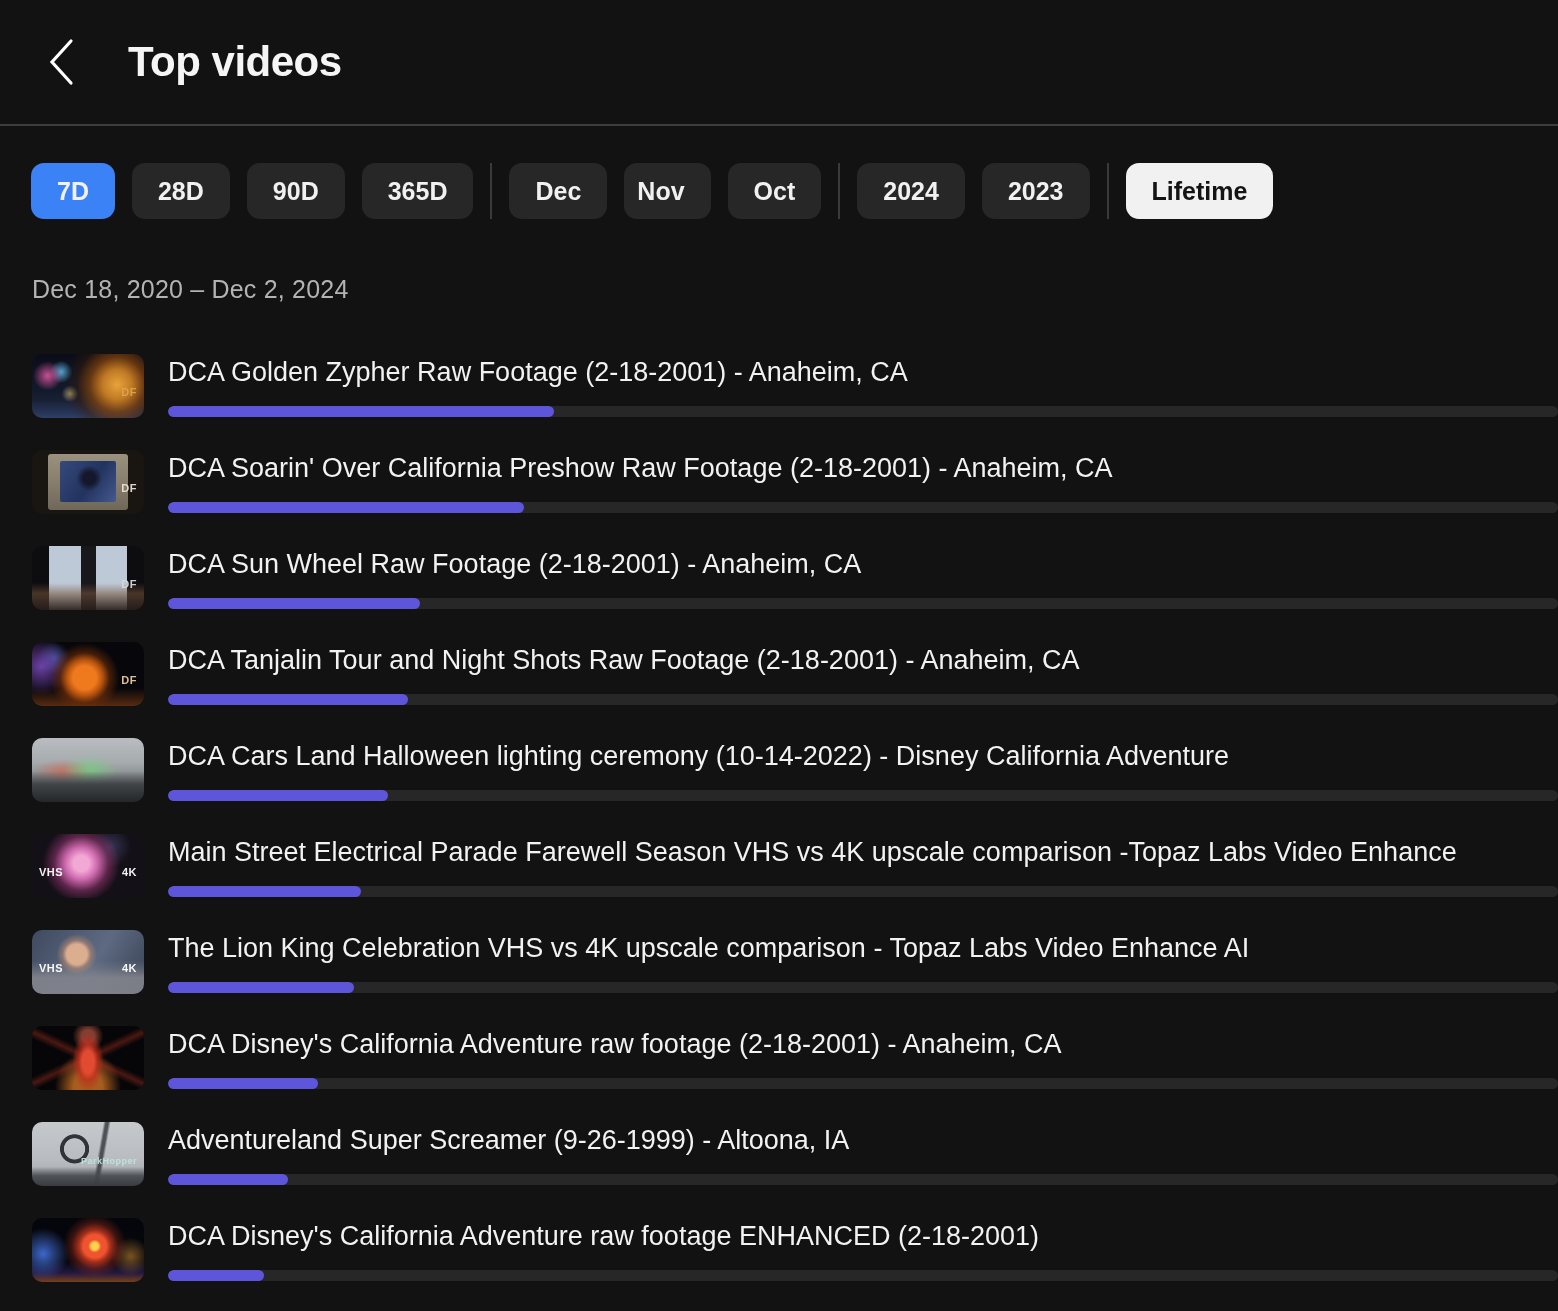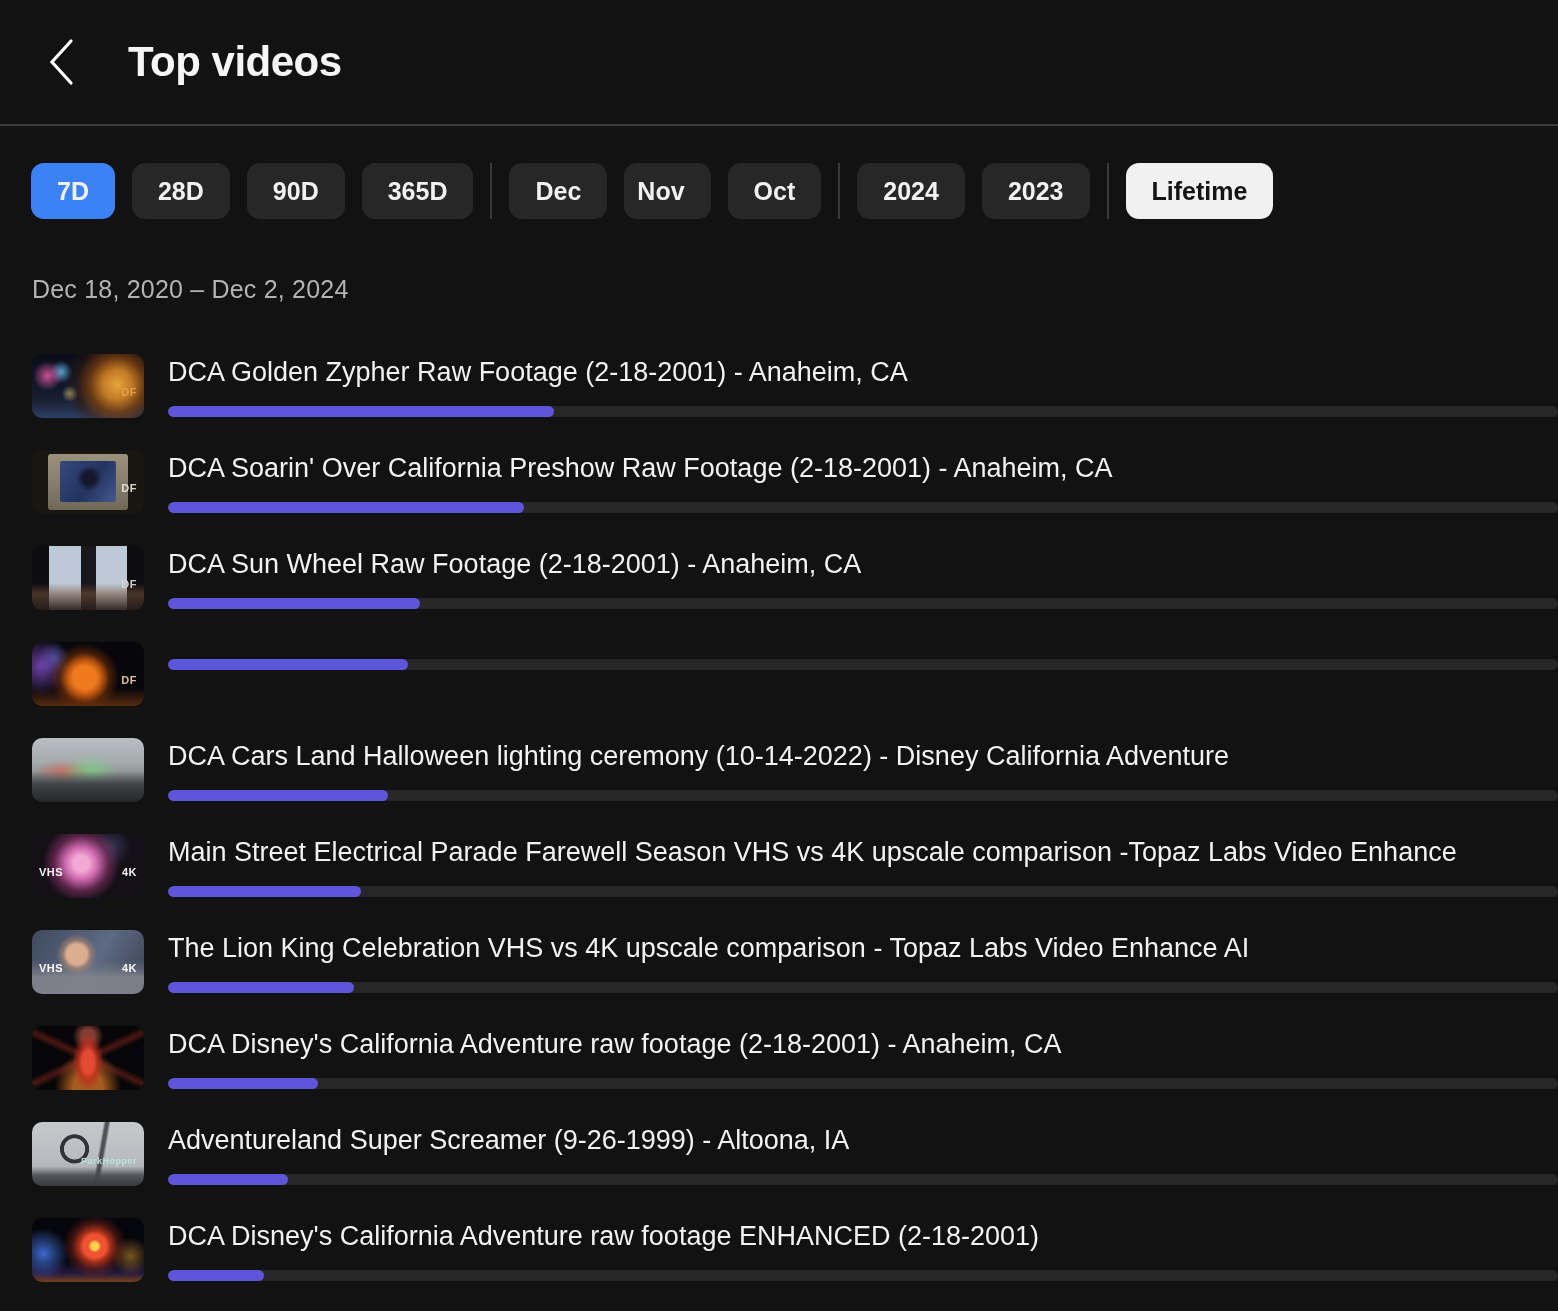--- a/index.html
+++ b/index.html
@@ -255,6 +255,7 @@
           <span class="badge br" style="color: rgb(232, 200, 160);">DF</span>
         </div>
     <div class="row-main">
+      <div class="video-title">DCA Tanjalin Tour and Night Shots Raw Footage (2-18-2001) - Anaheim, CA</div>
       <div class="bar-track" style="background: rgb(39, 39, 39);">
         <div class="bar-fill" style="width: 17.3%; background: rgb(93, 85, 218);"></div>
       </div>

